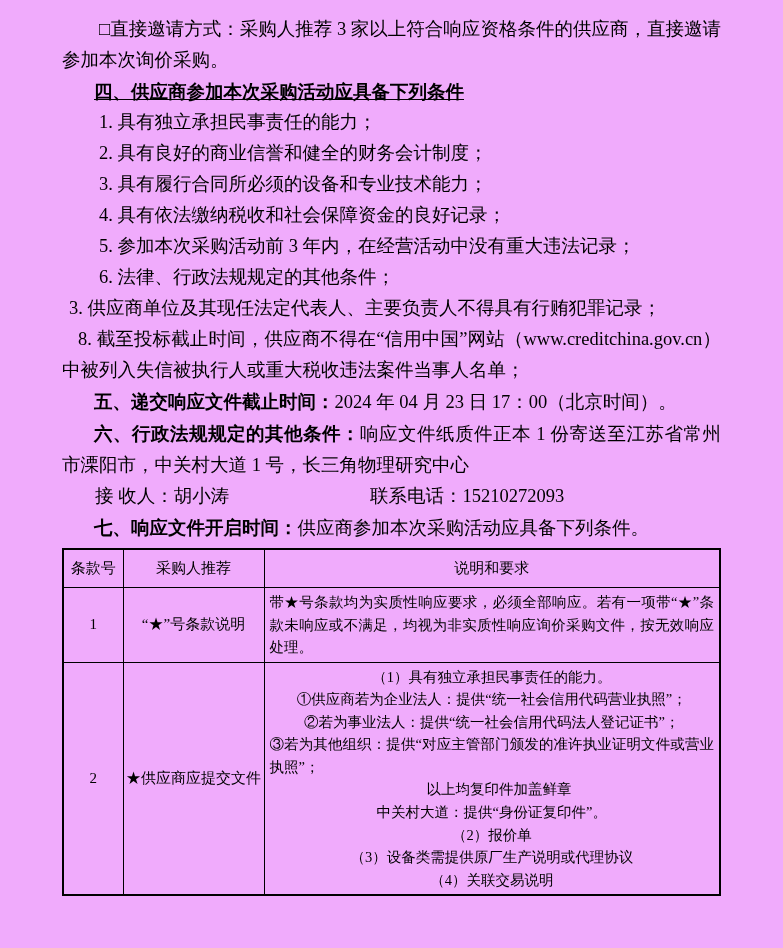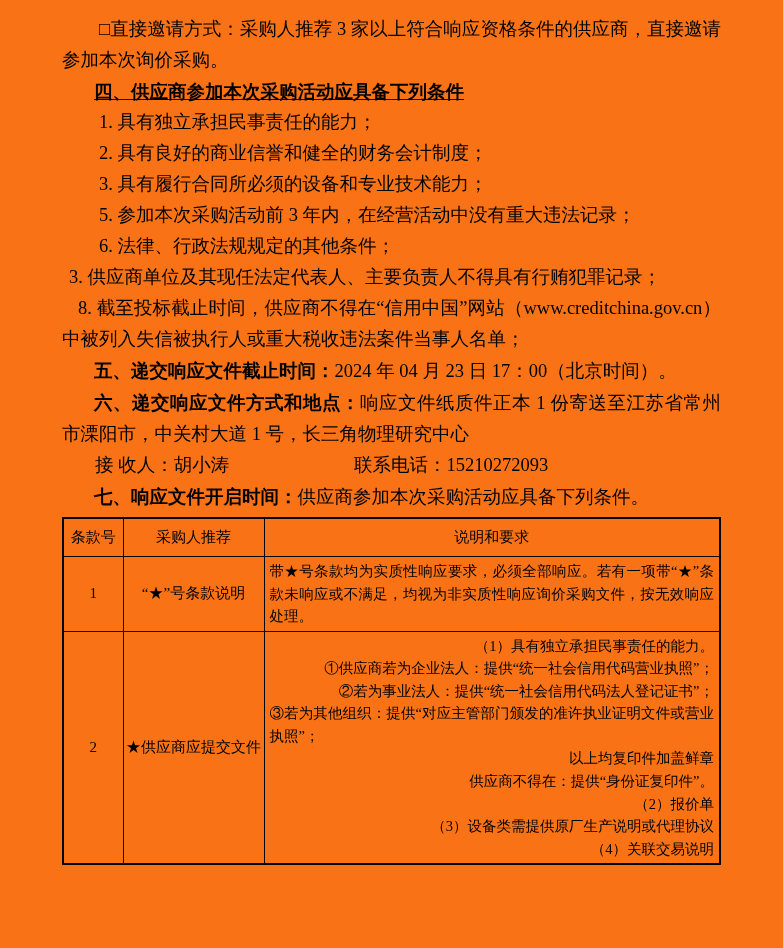--- a/index.html
+++ b/index.html
@@ -7,7 +7,7 @@
     position:relative;
     width:783px;height:948px;
     box-sizing:border-box;
-    background:#f97316;
+    background:#f0abfc;
     padding:14px 62px 0 62px;
     font-family:"Liberation Serif","DejaVu Serif",serif;
     color:#000000;

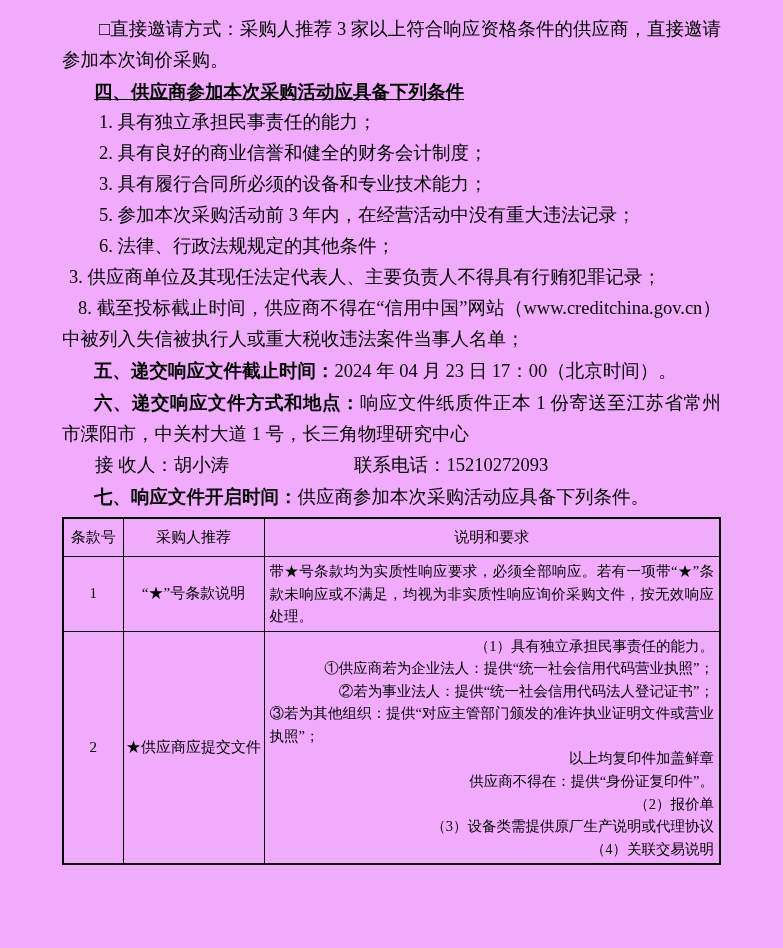--- a/index.html
+++ b/index.html
@@ -68,6 +68,7 @@
   <p class="ind">1. 具有独立承担民事责任的能力；</p>
   <p class="ind">2. 具有良好的商业信誉和健全的财务会计制度；</p>
   <p class="ind">3. 具有履行合同所必须的设备和专业技术能力；</p>
+  <p class="ind">4. 具有依法缴纳税收和社会保障资金的良好记录；</p>
   <p class="ind">5. 参加本次采购活动前 3 年内，在经营活动中没有重大违法记录；</p>
   <p class="ind">6. 法律、行政法规规定的其他条件；</p>
   <p class="ind-c7">3. 供应商单位及其现任法定代表人、主要负责人不得具有行贿犯罪记录；</p>

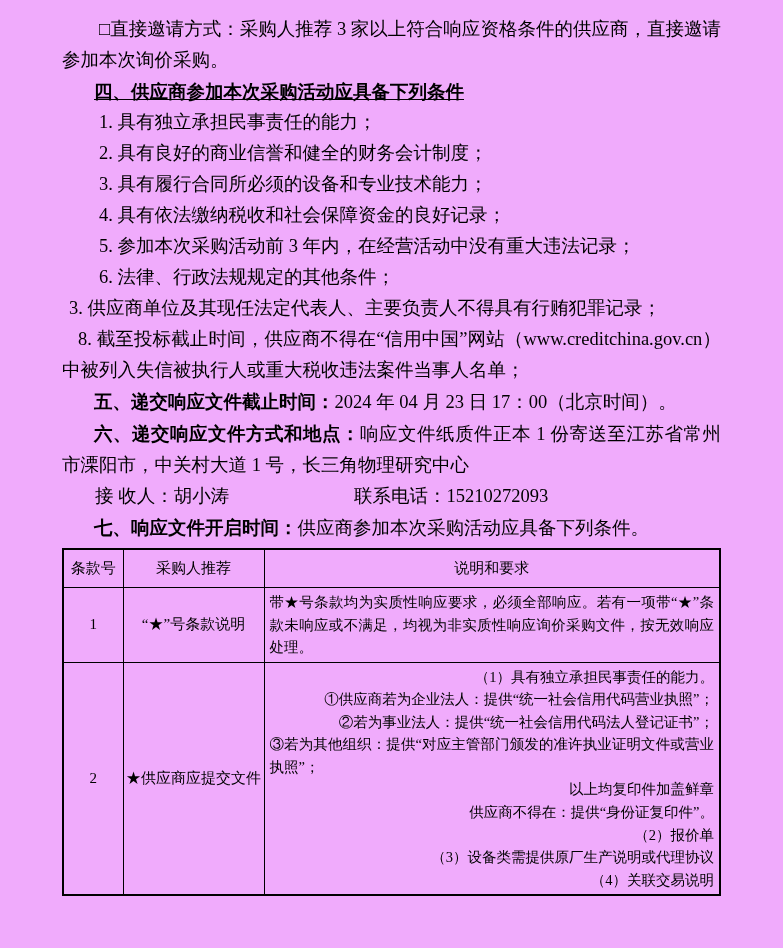--- a/index.html
+++ b/index.html
@@ -76,7 +76,7 @@
 
   <p class="ind-h"><span class="hd-inline">五、递交响应文件截止时间：</span><span>2024 年 04 月 23 日 17：00（北京时间）。</span></p>
 
-  <p class="ind-h"><span class="hd-inline">六、递交响应文件方式和地点：</span><span>响应文件纸质件正本 1 份寄送至江苏省常州市溧阳市，中关村大道 1 号，长三角物理研究中心</span></p>
+  <p class="ind-h"><span class="hd-inline">六、行政法规规定的其他条件：</span><span>响应文件纸质件正本 1 份寄送至江苏省常州市溧阳市，中关村大道 1 号，长三角物理研究中心</span></p>
 
   <p class="contact"><span>接 收人：胡小涛</span><span class="phone">联系电话：15210272093</span></p>
 

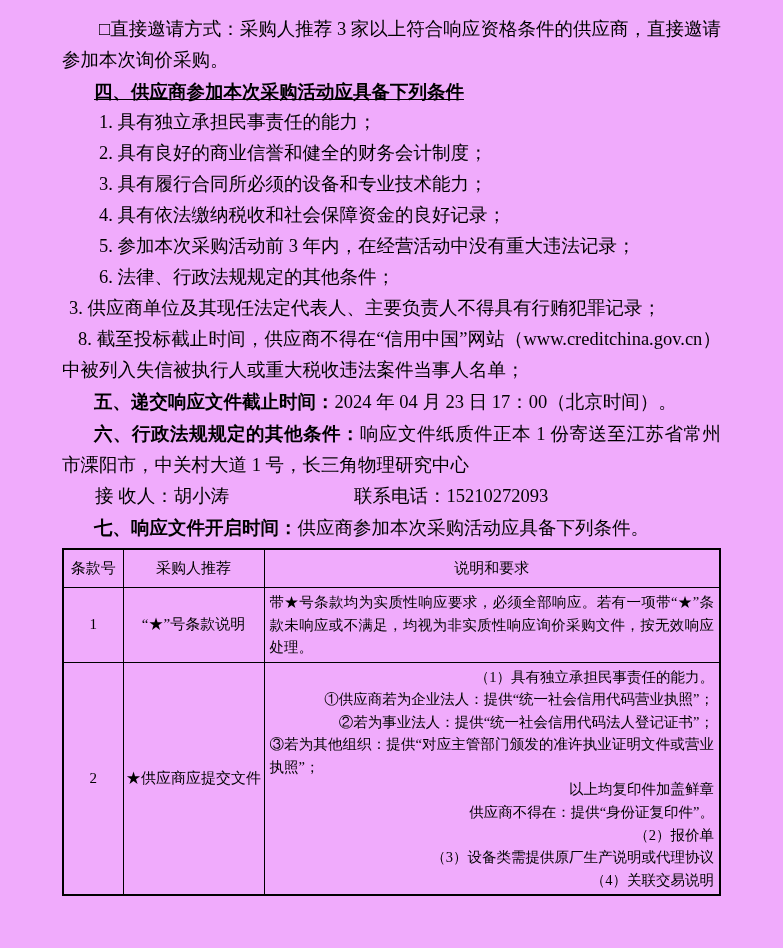--- a/index.html
+++ b/index.html
@@ -21,7 +21,7 @@
   .hd{font-weight:bold;font-family:"Liberation Sans","DejaVu Sans",sans-serif;text-decoration:underline;}
   .hd-inline{font-weight:bold;font-family:"Liberation Sans","DejaVu Sans",sans-serif;}
   .contact{position:relative;padding-left:33px;}
-  .contact .phone{position:absolute;left:292px;top:0;}
+  .contact .phone{position:absolute;left:308px;top:0;}
 
   table.req{
     border-collapse:collapse;

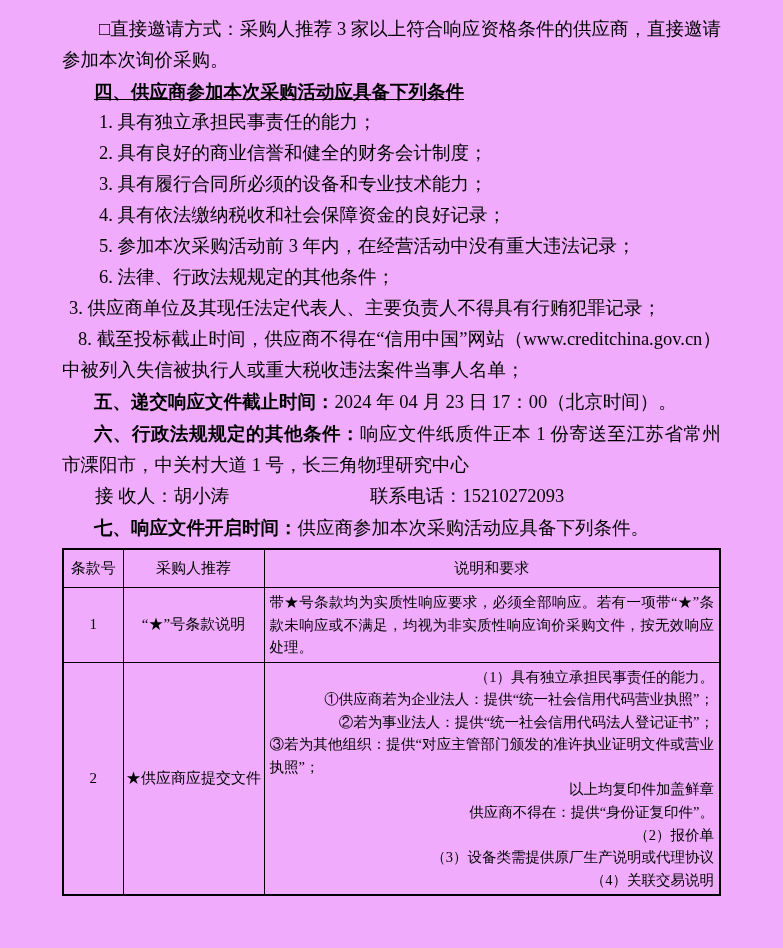--- a/index.html
+++ b/index.html
@@ -54,7 +54,7 @@
     text-align:justify;
   }
   tr.r1{height:50px;}
-  .desc-line{line-height:22.6px;text-align:right;}
+  .desc-line{line-height:22.6px;text-align:center;}
 </style>
 </head>
 <body>

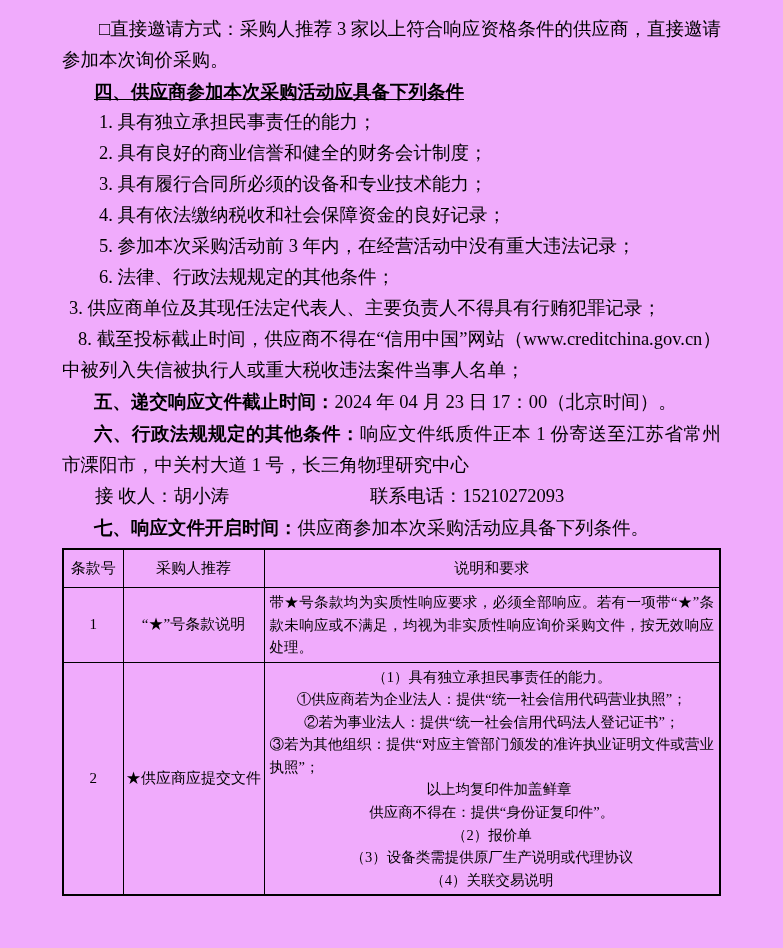--- a/index.html
+++ b/index.html
@@ -111,7 +111,7 @@
           <div class="desc-line">②若为事业法人：提供“统一社会信用代码法人登记证书”；</div>
           <div class="desc-line" style="text-align:justify">③若为其他组织：提供“对应主管部门颁发的准许执业证明文件或营业执照”；</div>
           <div class="desc-line">　以上均复印件加盖鲜章</div>
-          <div class="desc-line">供应商不得在：提供“身份证复印件”。</div>
+          <div class="desc-line">中关村大道：提供“身份证复印件”。</div>
           <div class="desc-line">（2）报价单</div>
           <div class="desc-line">（3）设备类需提供原厂生产说明或代理协议</div>
           <div class="desc-line">（4）关联交易说明</div>

